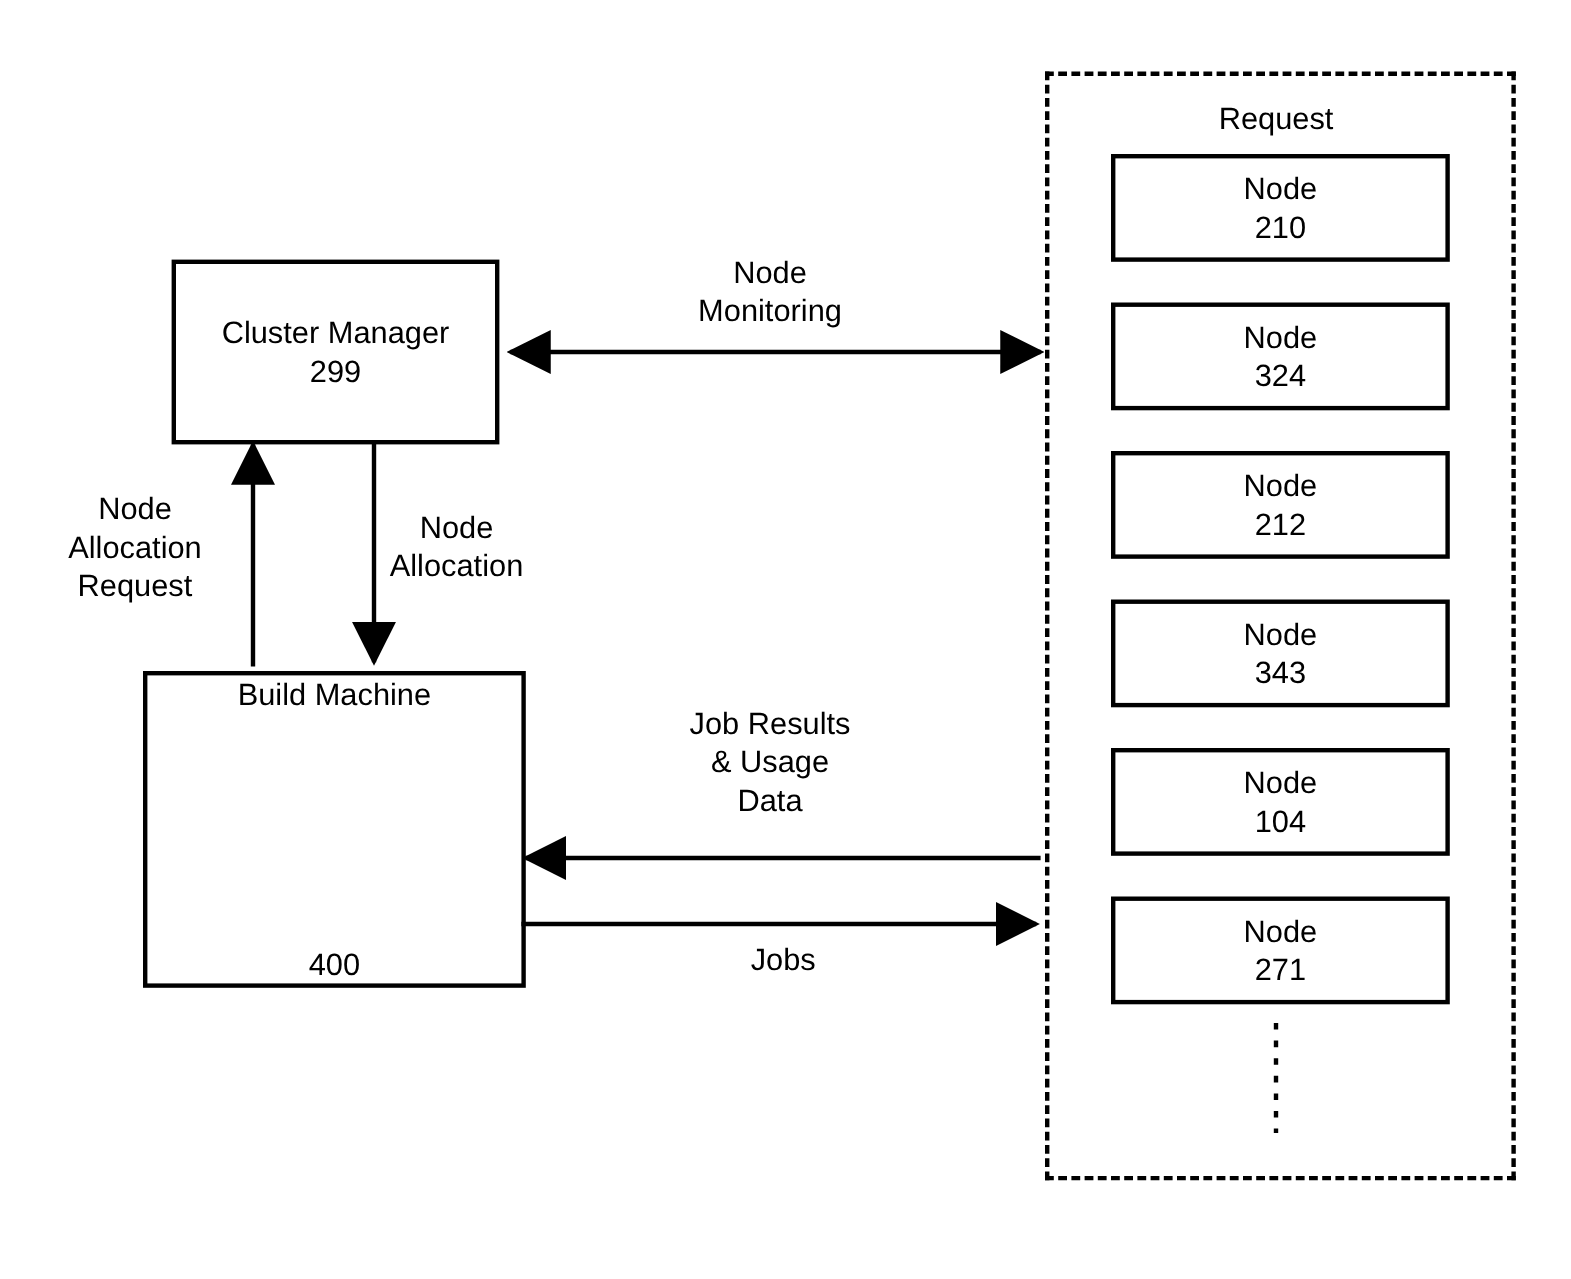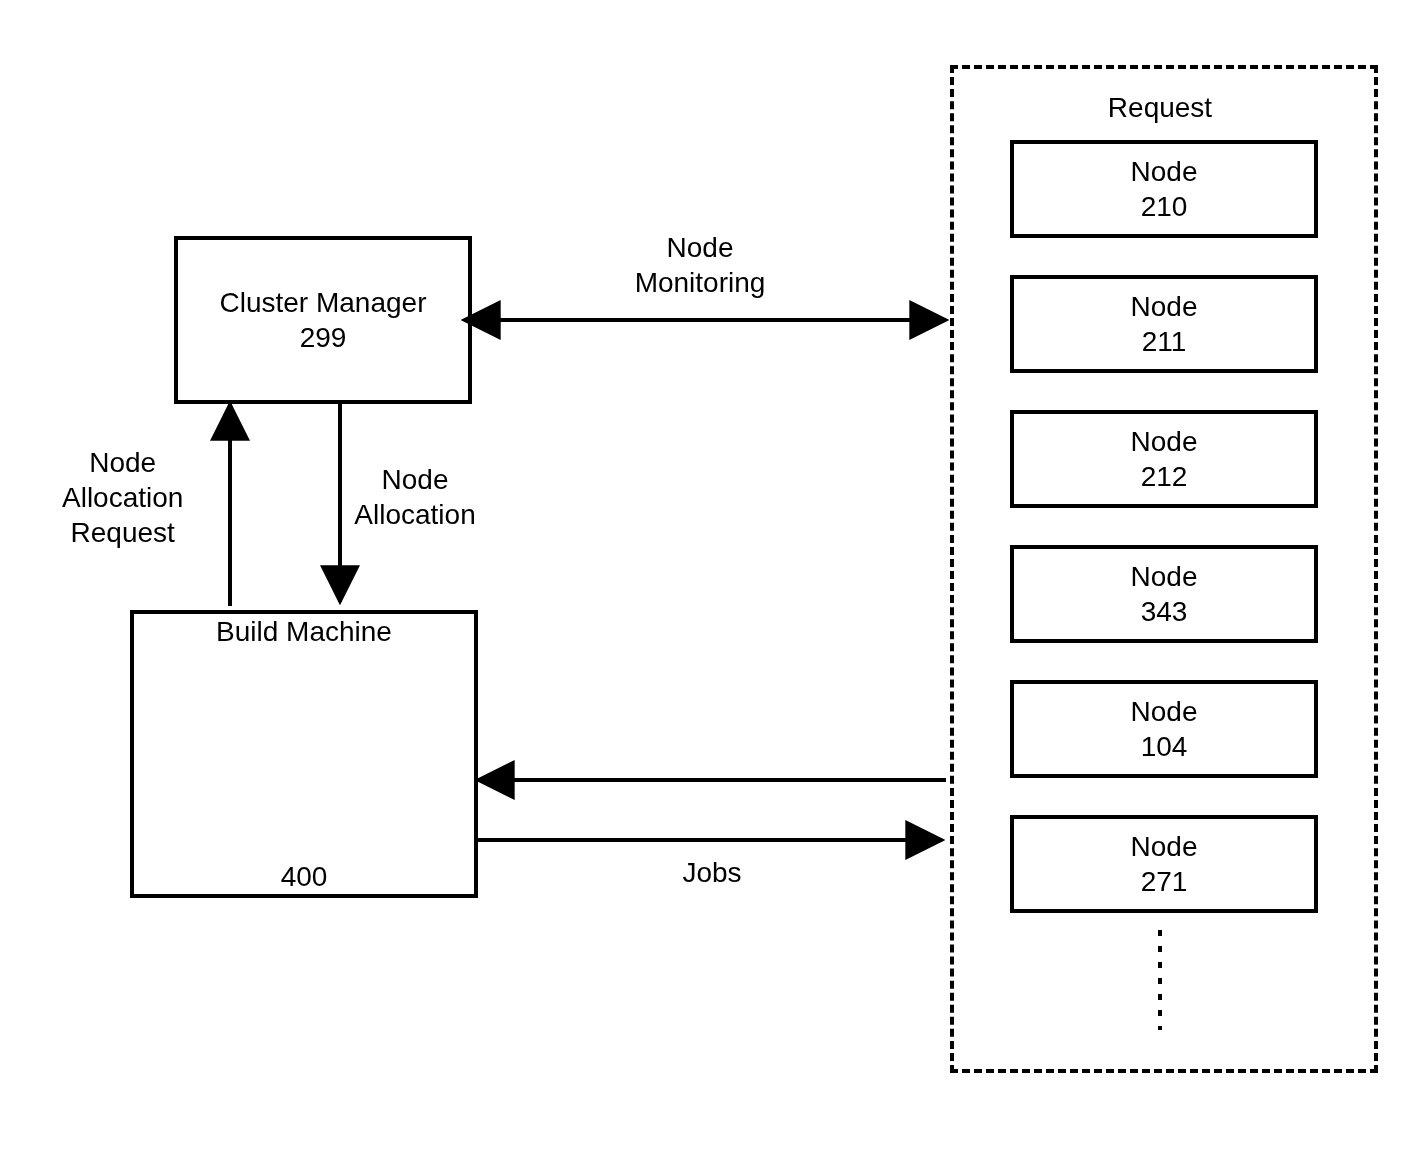--- a/index.html
+++ b/index.html
@@ -54,7 +54,7 @@
 
 <div class="stage">
 
-  <div class="box" style="left:174px; top:236px; width:290px; height:160px;">
+  <div class="box" style="left:156px; top:236px; width:290px; height:160px;">
     <div class="label">Cluster
 Manager</div>
     <div class="num">299</div>

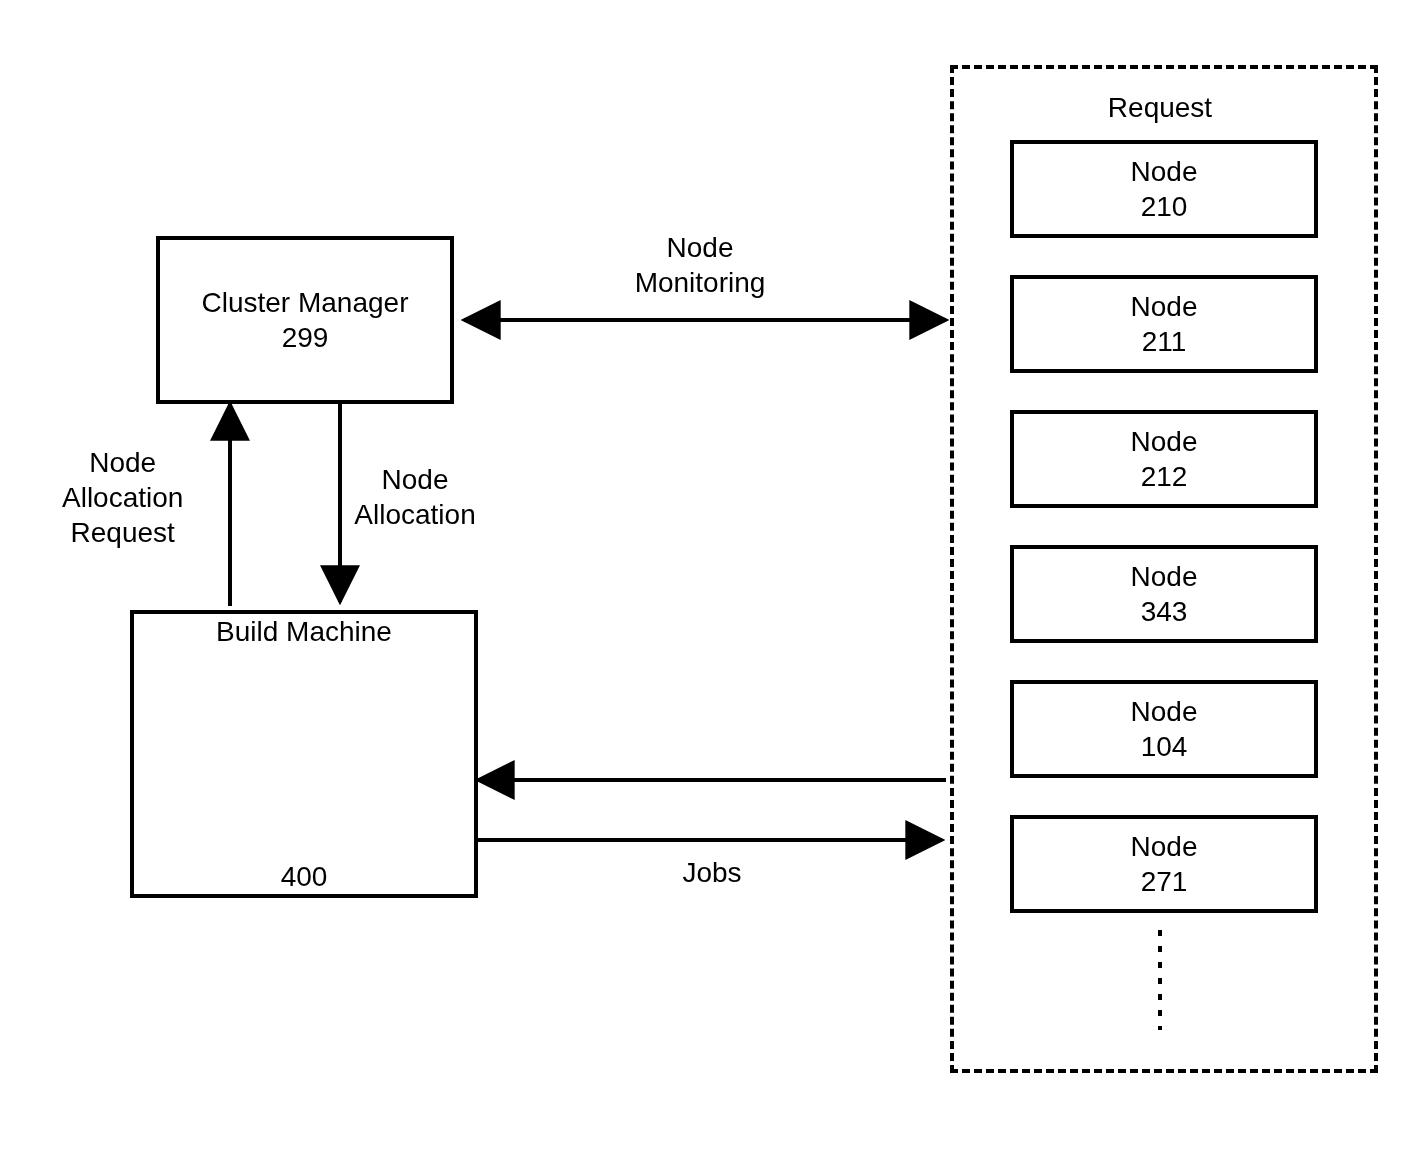--- a/index.html
+++ b/index.html
@@ -75,7 +75,7 @@
   </div>
   <div class="box" style="left:1010px; top:275px; width:300px; height:90px;">
     <div class="label">Node</div>
-    <div class="num">211</div>
+    <div class="num">324</div>
   </div>
   <div class="box" style="left:1010px; top:410px; width:300px; height:90px;">
     <div class="label">Node</div>

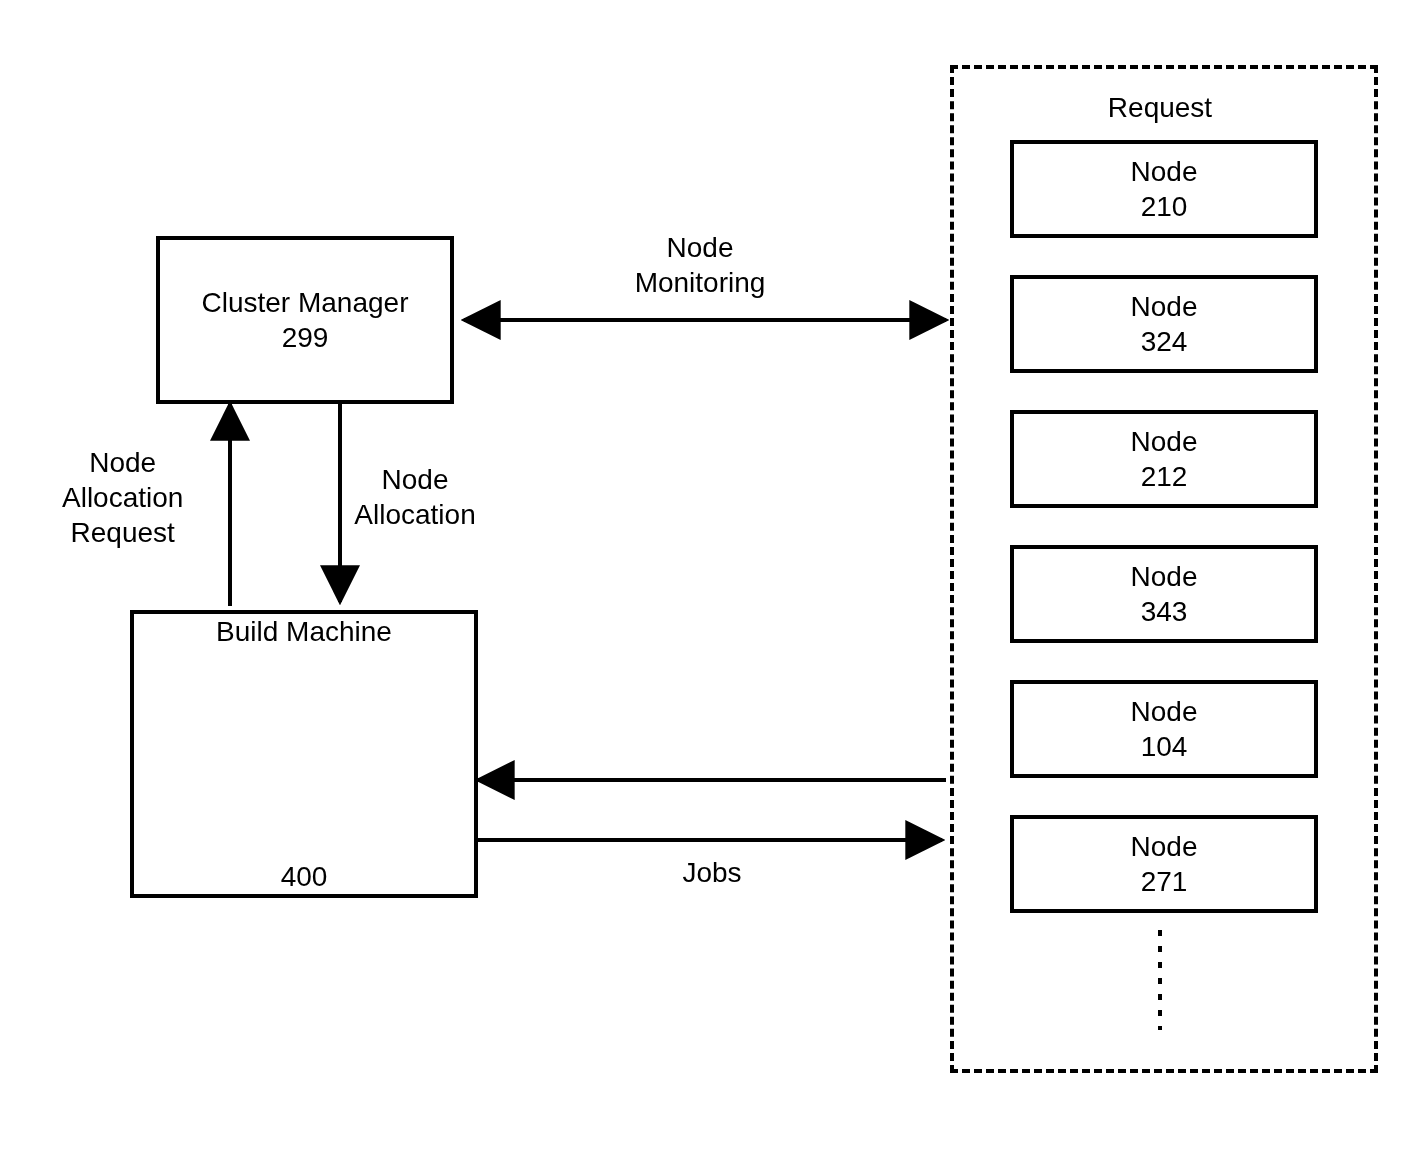--- a/index.html
+++ b/index.html
@@ -104,6 +104,9 @@
   <div class="text center" style="left:415px; top:462px;">Node
 Allocation</div>
 
+  <div class="text center" style="left:700px; top:640px;">Job Results
+&amp; Usage
+Data</div>
 
   <div class="text center" style="left:700px; top:855px;margin-left:12px;">Jobs</div>
 

